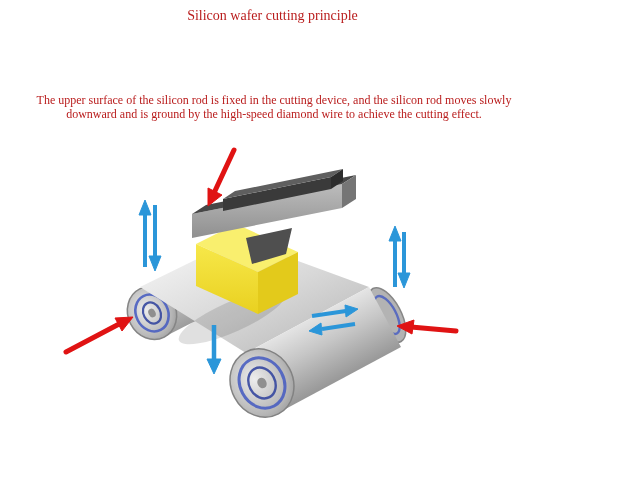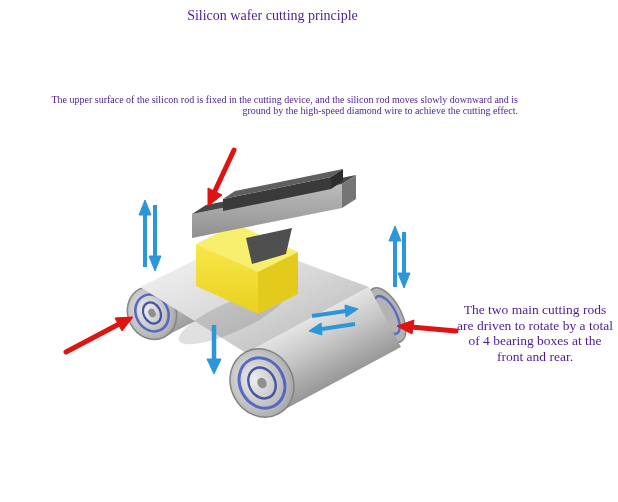--- a/index.html
+++ b/index.html
@@ -9,7 +9,7 @@
     height: 502px;
     background: #ffffff;
     font-family: "Liberation Serif", serif;
-    color: #4c1d95;
+    color: #b91c1c;
     overflow: hidden;
   }
   .illustration { position: absolute; left: 0; top: 0; }

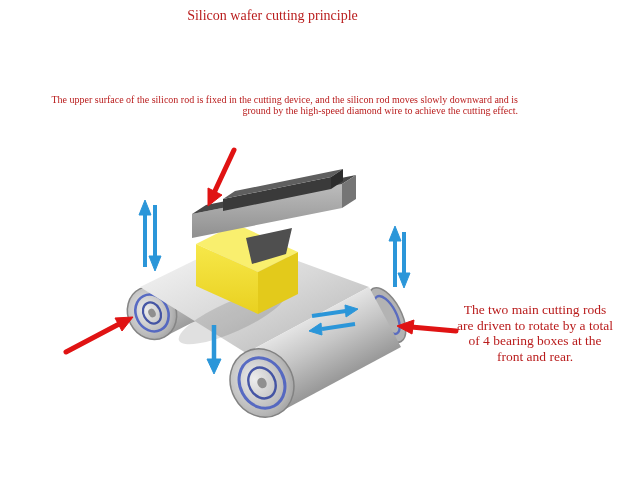--- a/index.html
+++ b/index.html
@@ -19,7 +19,7 @@
   }
   .desc {
     position: absolute; left: 30px; top: 94px; width: 488px;
-    text-align: right; font-size: 10px; line-height: 1.14;
+    text-align: center; font-size: 12px; line-height: 1.14;
   }
   .label-left {
     position: absolute; left: 10px; top: 369px; width: 168px;

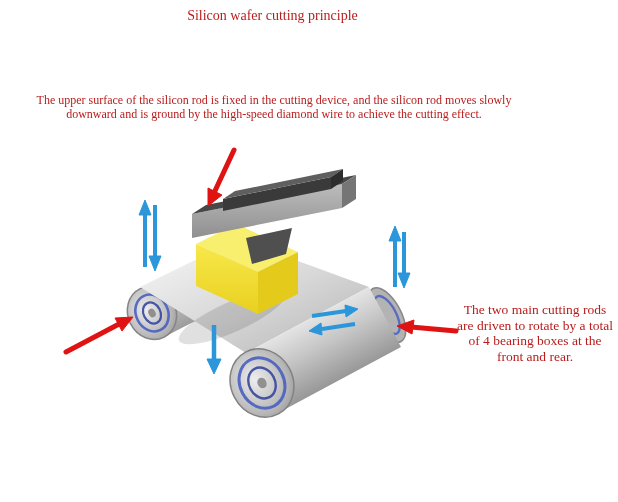--- a/index.html
+++ b/index.html
@@ -149,7 +149,6 @@
 
   <div class="title">Silicon wafer cutting principle</div>
   <div class="desc">The upper surface of the silicon rod is fixed in the cutting device, and the silicon rod moves slowly downward and is ground by the high-speed diamond wire to achieve the cutting effect.</div>
-  <div class="label-right">The two main cutting rods are driven to rotate by a total of 4 bearing boxes at the front and rear.</div>
 
 </div>
 

